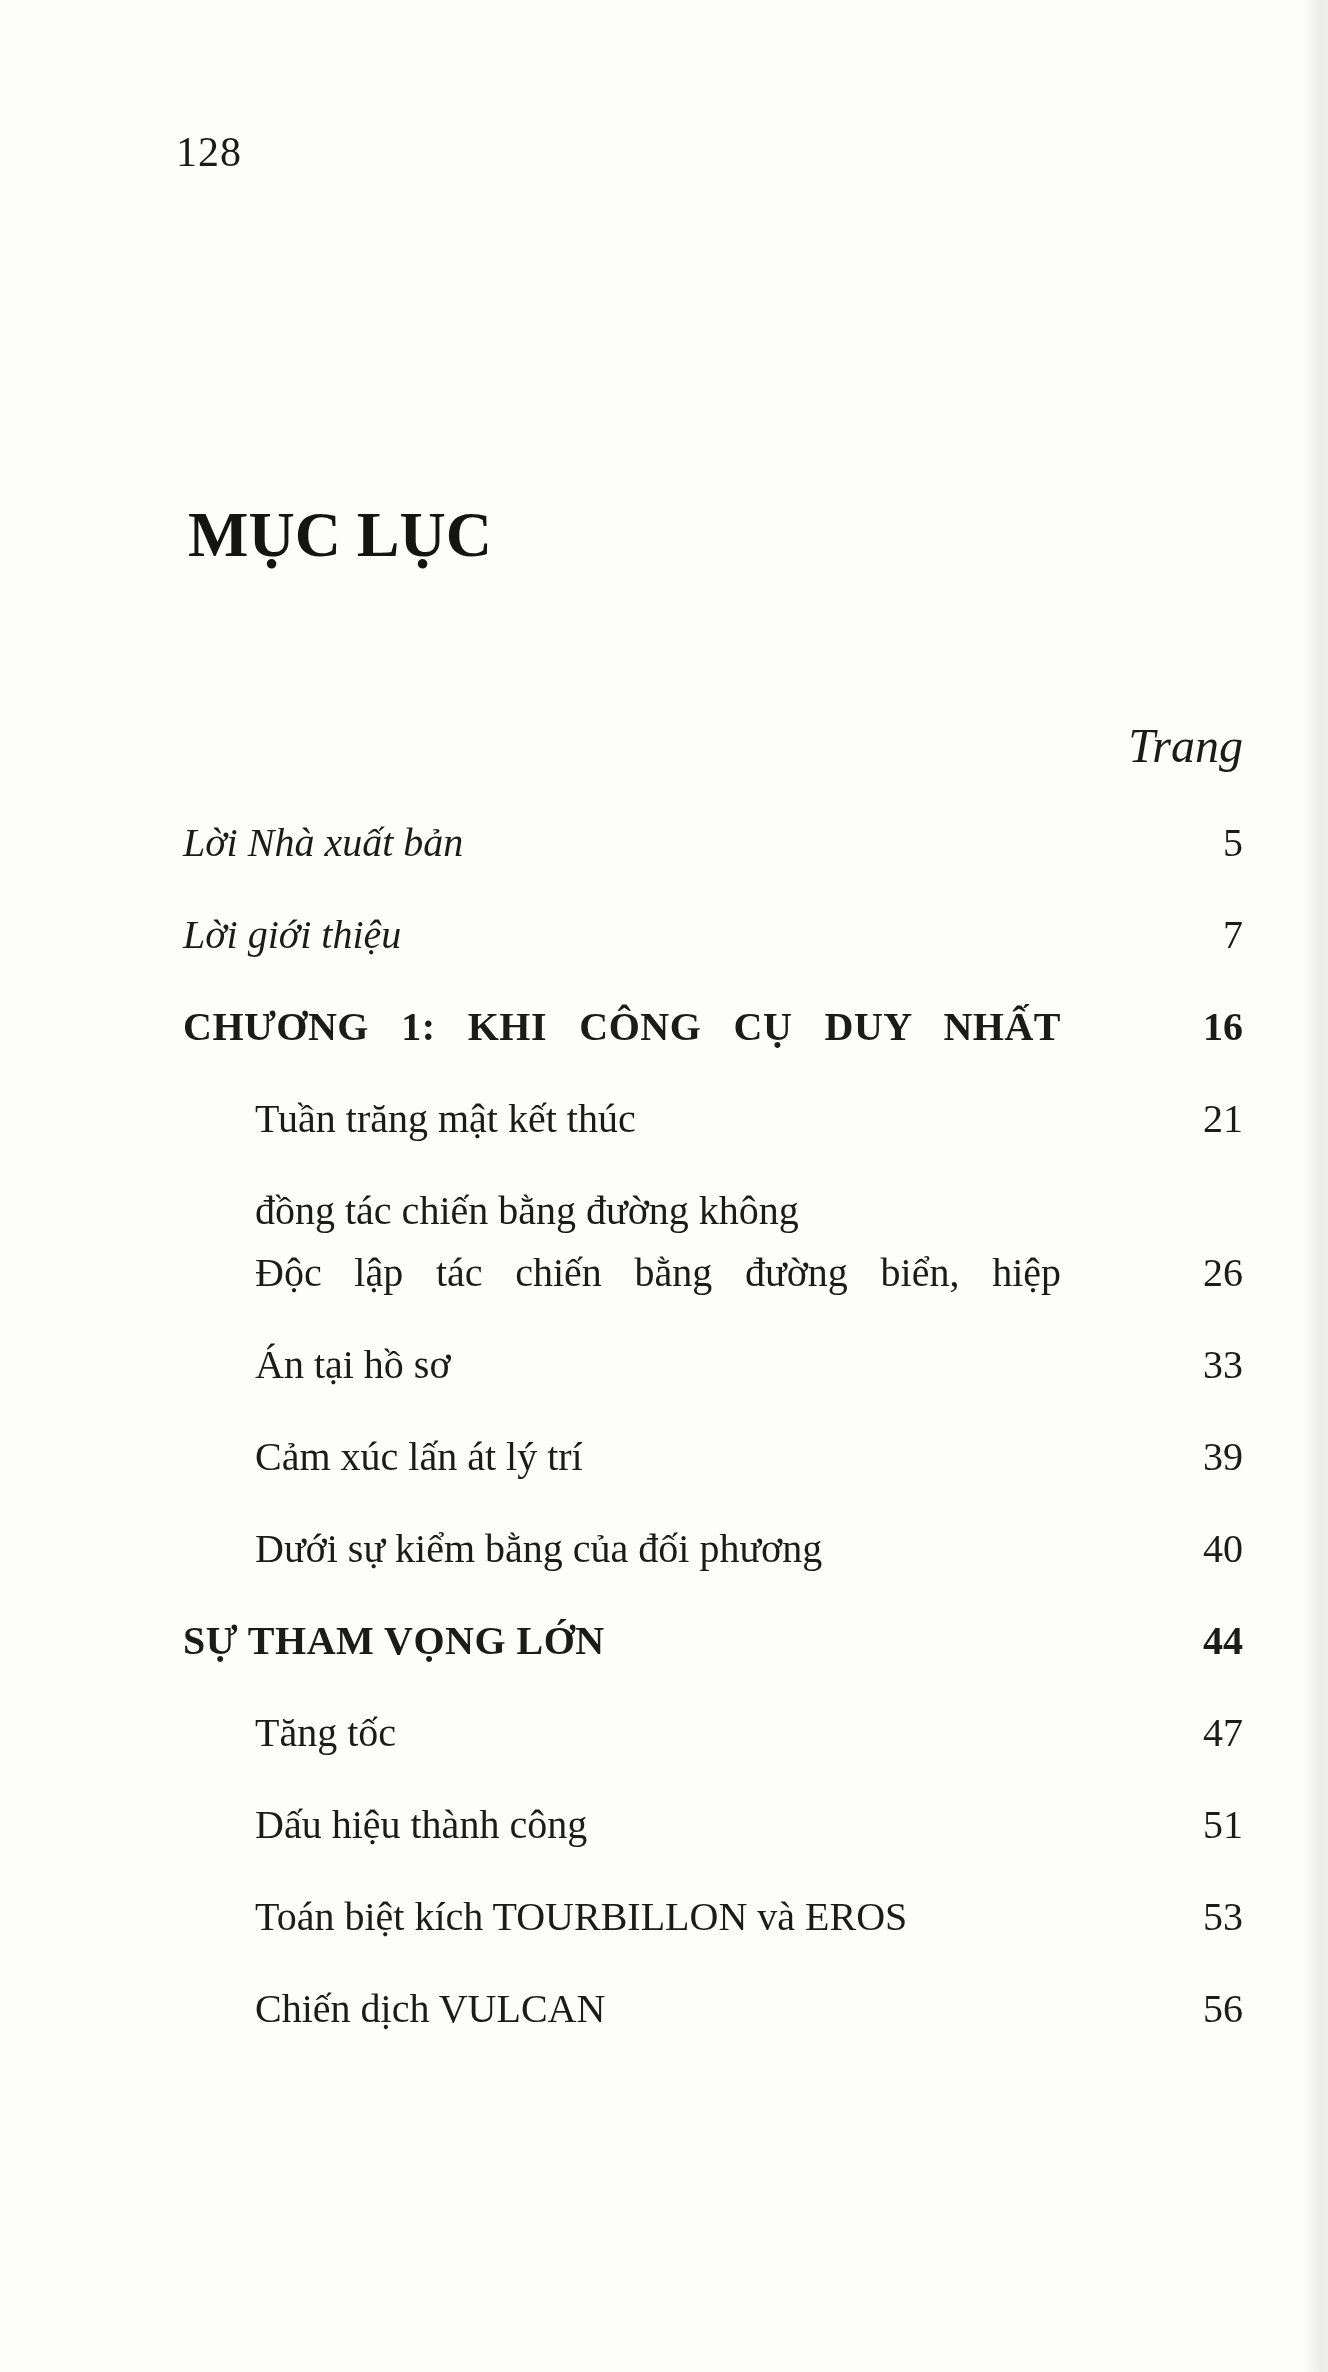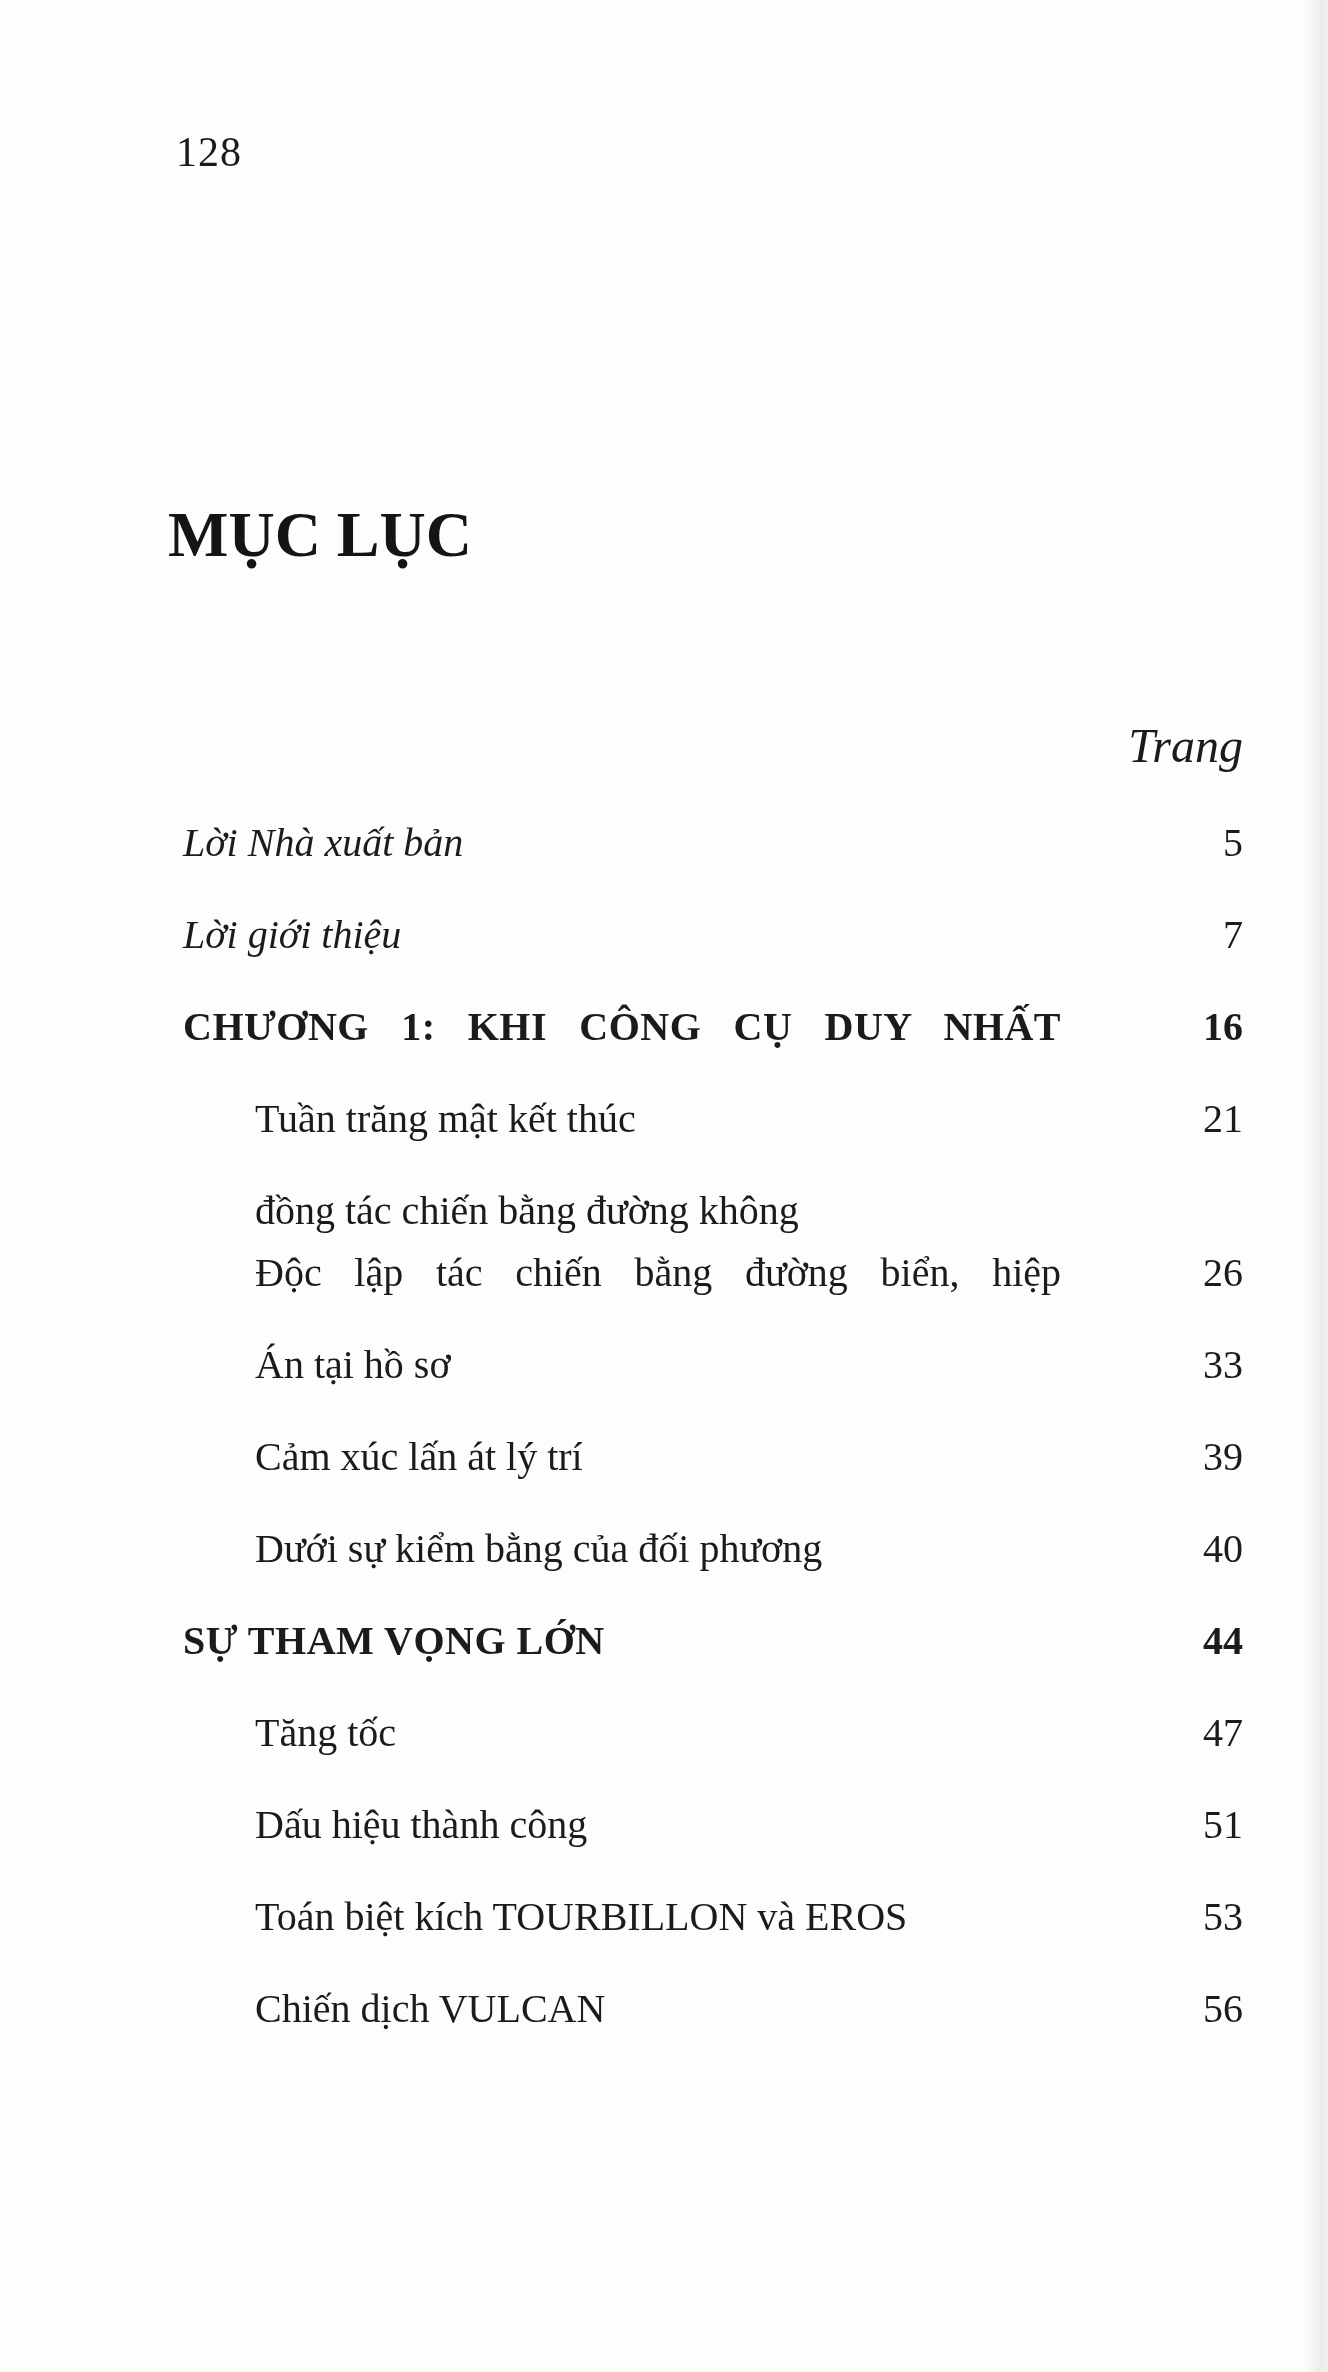--- a/index.html
+++ b/index.html
@@ -25,7 +25,7 @@
   }
   .title {
     position: absolute;
-    left: 168px;
+    left: 188px;
     top: 498px;
     margin: 0;
     font-size: 64px;

